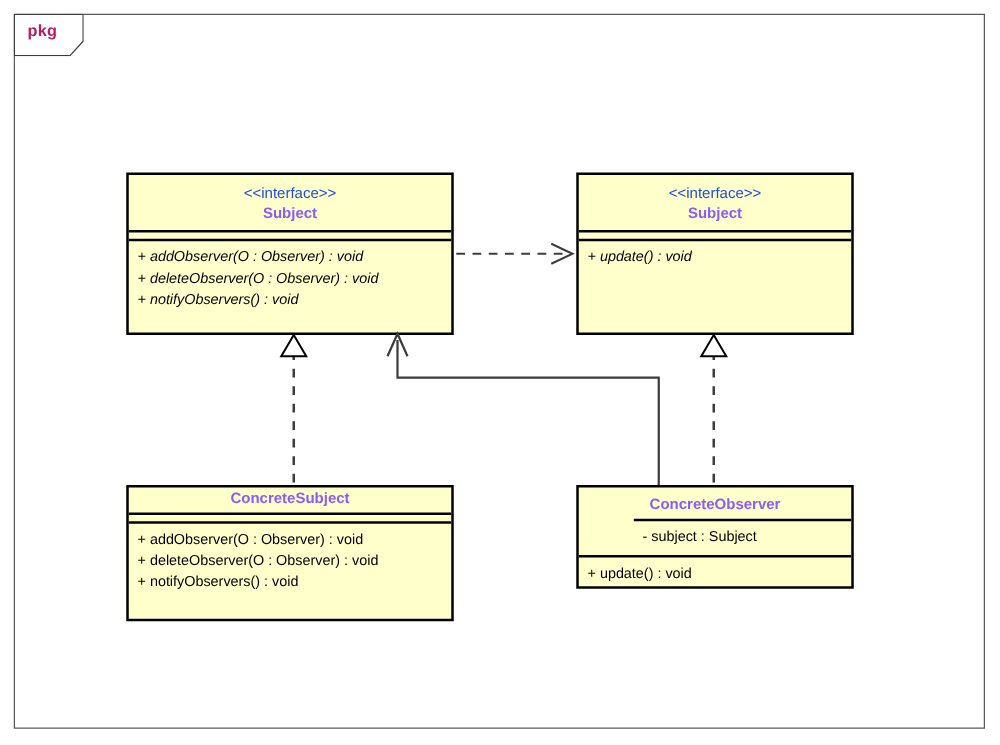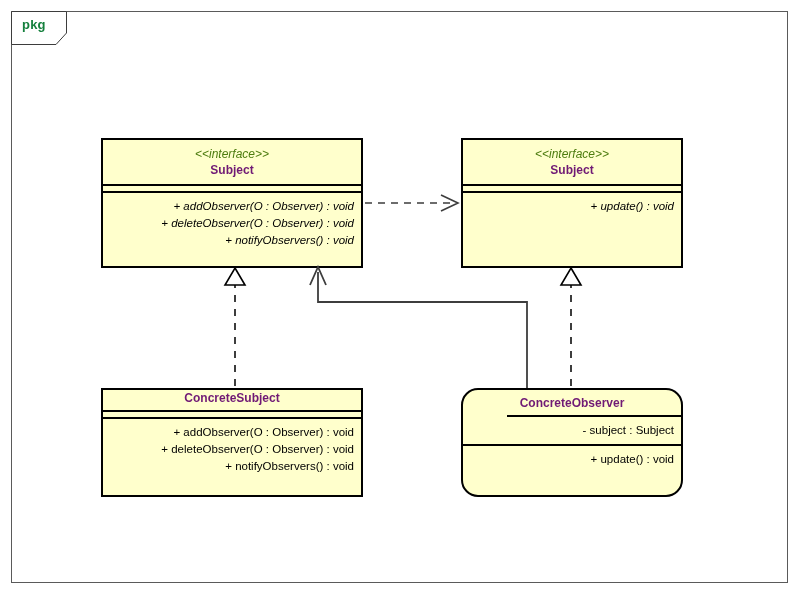--- a/index.html
+++ b/index.html
@@ -46,7 +46,7 @@
     top: 17px;
     font-size: 13px;
     font-weight: bold;
-    color: #15803d;
+    color: #be185d;
     letter-spacing: 0.2px;
     text-align: right;
   }

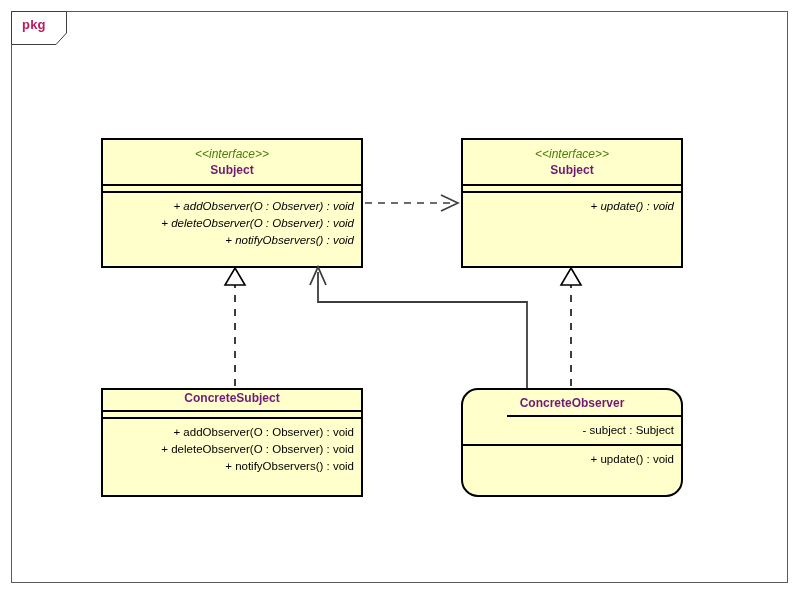--- a/index.html
+++ b/index.html
@@ -72,9 +72,8 @@
   }
   .uml-stereotype {
     font-size: 12px;
-    color: #4d7c0f;
+    color: #1d4ed8;
     line-height: 15px;
-    font-style: italic;
   }
   .uml-name {
     font-size: 12px;

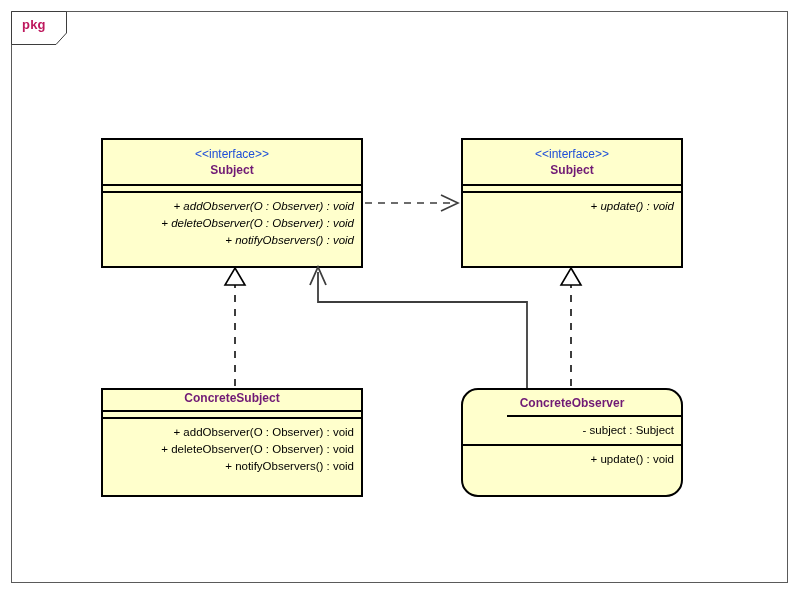--- a/index.html
+++ b/index.html
@@ -78,7 +78,7 @@
   .uml-name {
     font-size: 12px;
     font-weight: bold;
-    color: #701a75;
+    color: #8b5cf6;
     line-height: 16px;
   }
   .uml-members {

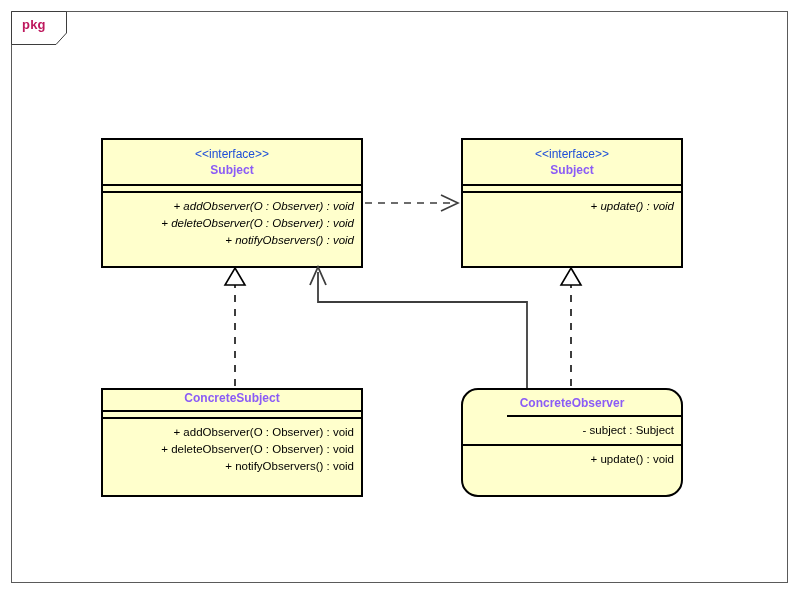--- a/index.html
+++ b/index.html
@@ -83,7 +83,6 @@
   }
   .uml-members {
     padding: 5px 7px 6px 7px;
-    text-align: right;
   }
   .uml-member {
     font-size: 11.5px;

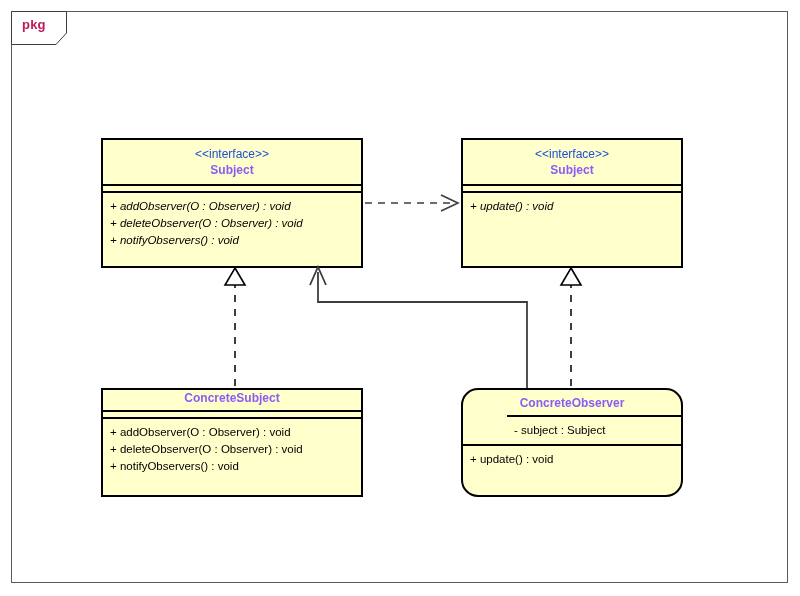--- a/index.html
+++ b/index.html
@@ -154,7 +154,7 @@
     </div>
   </div>
 
-  <div class="uml-class" style="left:461px; top:388px; width:222px; height:109px;border-radius:17px;">
+  <div class="uml-class" style="left:461px; top:388px; width:222px; height:83px;">
     <div class="uml-compartment uml-header" style="padding-top:5px; padding-bottom:4px;">
       <div class="uml-name">ConcreteObserver</div>
     </div>

